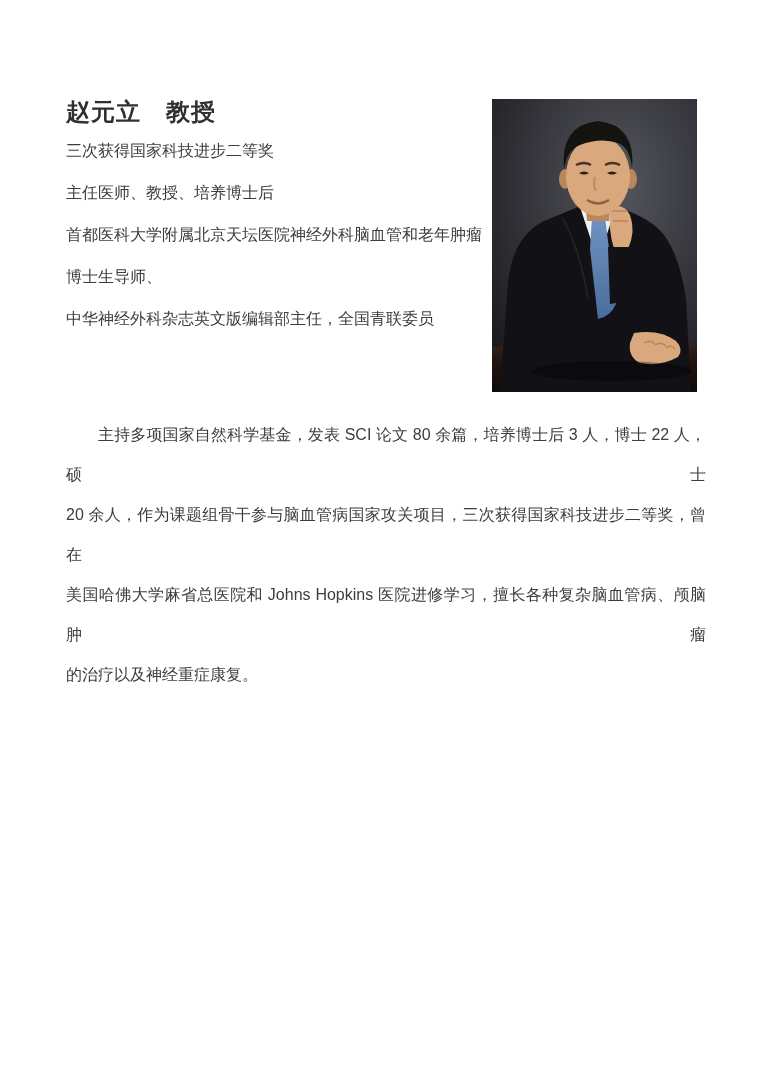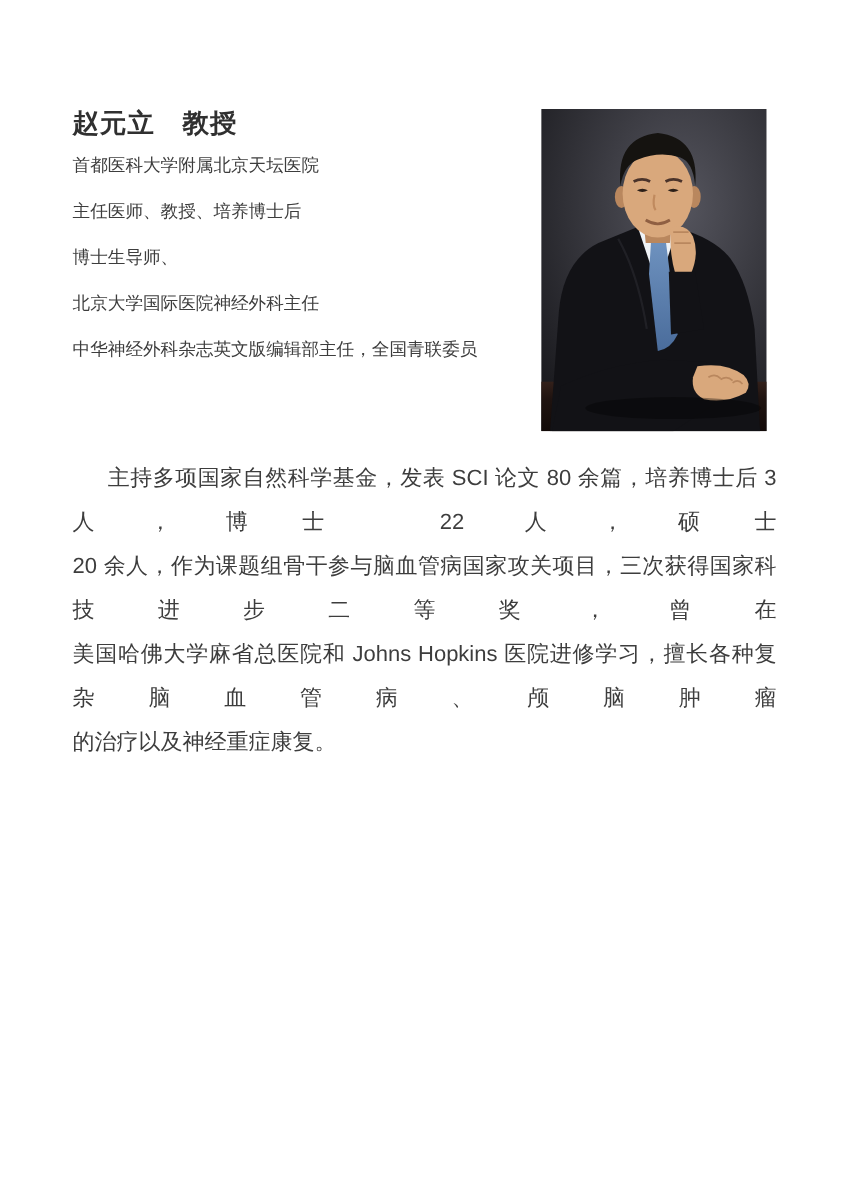--- a/index.html
+++ b/index.html
@@ -63,7 +63,7 @@
   <h1 class="doc-title">赵元立　教授</h1>
 
   <div class="bio-block">
-    <div class="bio-line">首都医科大学附属北京天坛医院</div>
+    <div class="bio-line">三次获得国家科技进步二等奖</div>
     <div class="bio-line">主任医师、教授、培养博士后</div>
     <div class="bio-line">博士生导师、</div>
     <div class="bio-line">北京大学国际医院神经外科主任</div>

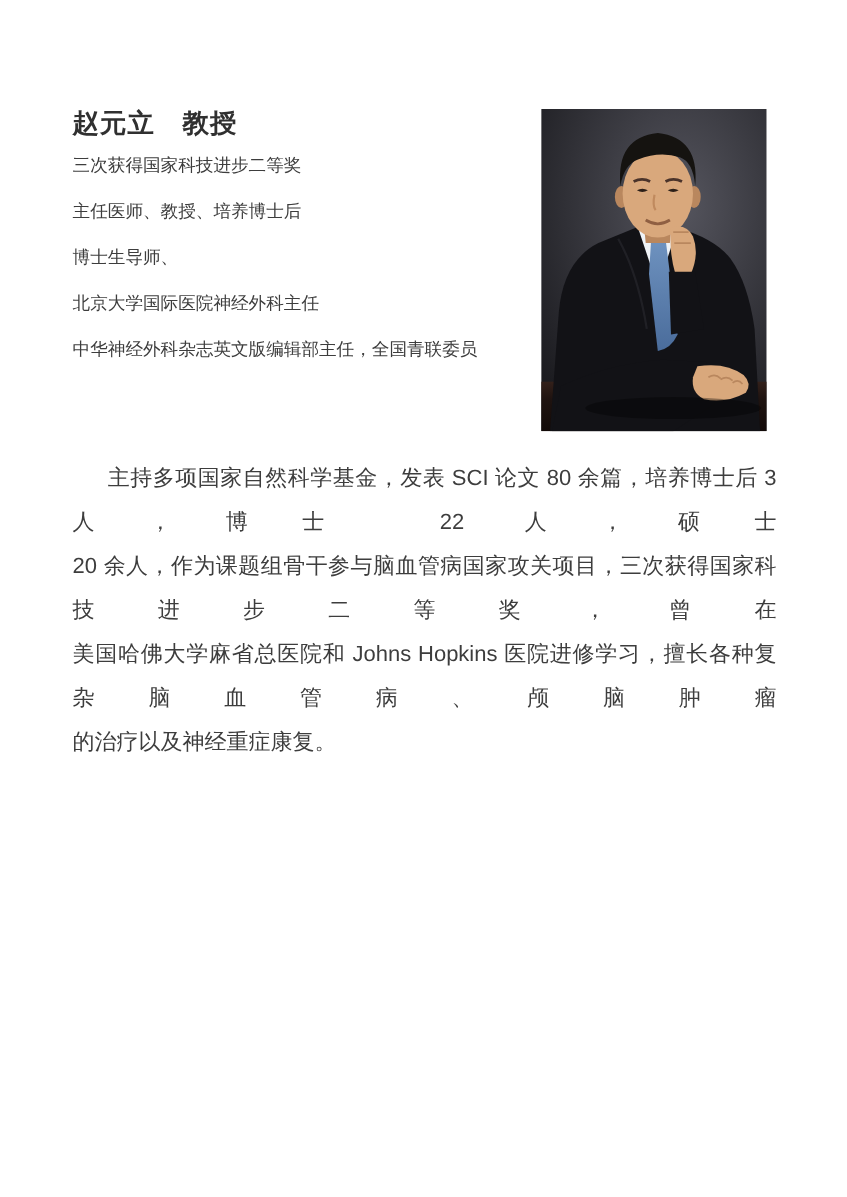--- a/index.html
+++ b/index.html
@@ -65,6 +65,7 @@
   <div class="bio-block">
     <div class="bio-line">三次获得国家科技进步二等奖</div>
     <div class="bio-line">主任医师、教授、培养博士后</div>
+    <div class="bio-line">首都医科大学附属北京天坛医院神经外科脑血管和老年肿瘤</div>
     <div class="bio-line">博士生导师、</div>
     <div class="bio-line">北京大学国际医院神经外科主任</div>
     <div class="bio-line">中华神经外科杂志英文版编辑部主任，全国青联委员</div>

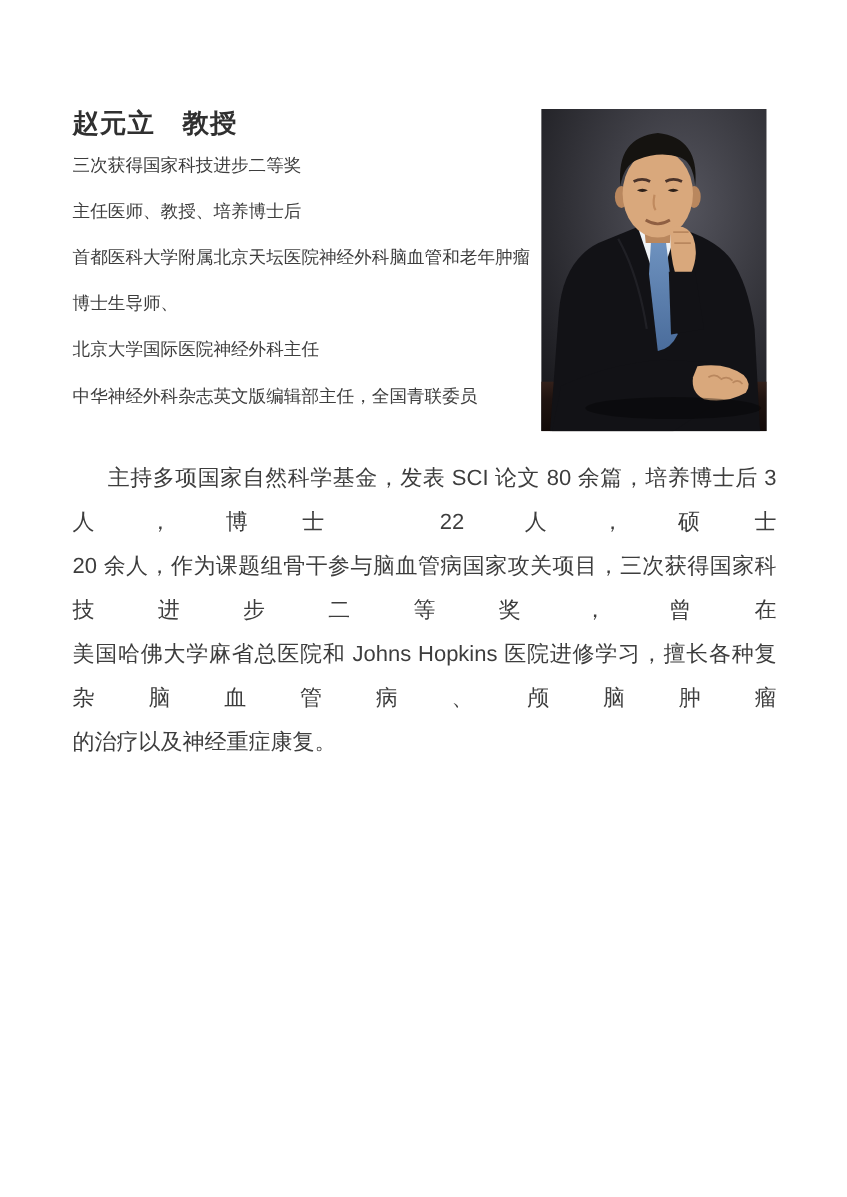--- a/index.html
+++ b/index.html
@@ -67,7 +67,6 @@
     <div class="bio-line">主任医师、教授、培养博士后</div>
     <div class="bio-line">首都医科大学附属北京天坛医院神经外科脑血管和老年肿瘤</div>
     <div class="bio-line">博士生导师、</div>
-    <div class="bio-line">北京大学国际医院神经外科主任</div>
     <div class="bio-line">中华神经外科杂志英文版编辑部主任，全国青联委员</div>
   </div>
 

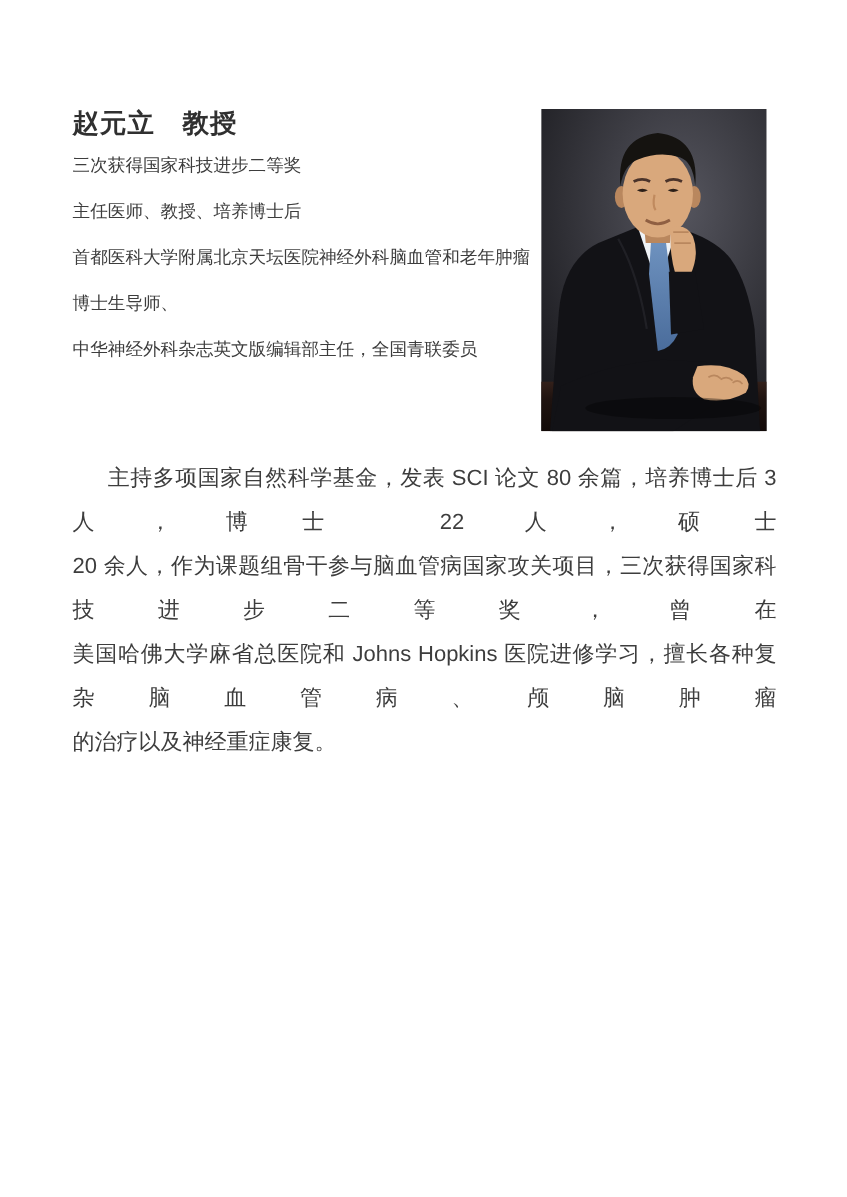--- a/index.html
+++ b/index.html
@@ -46,7 +46,7 @@
     width: 640px;
   }
   .para-line {
-    font-size: 20px;
+    font-size: 16px;
     line-height: 40px;
     color: #3d3d3d;
     text-align: justify;

